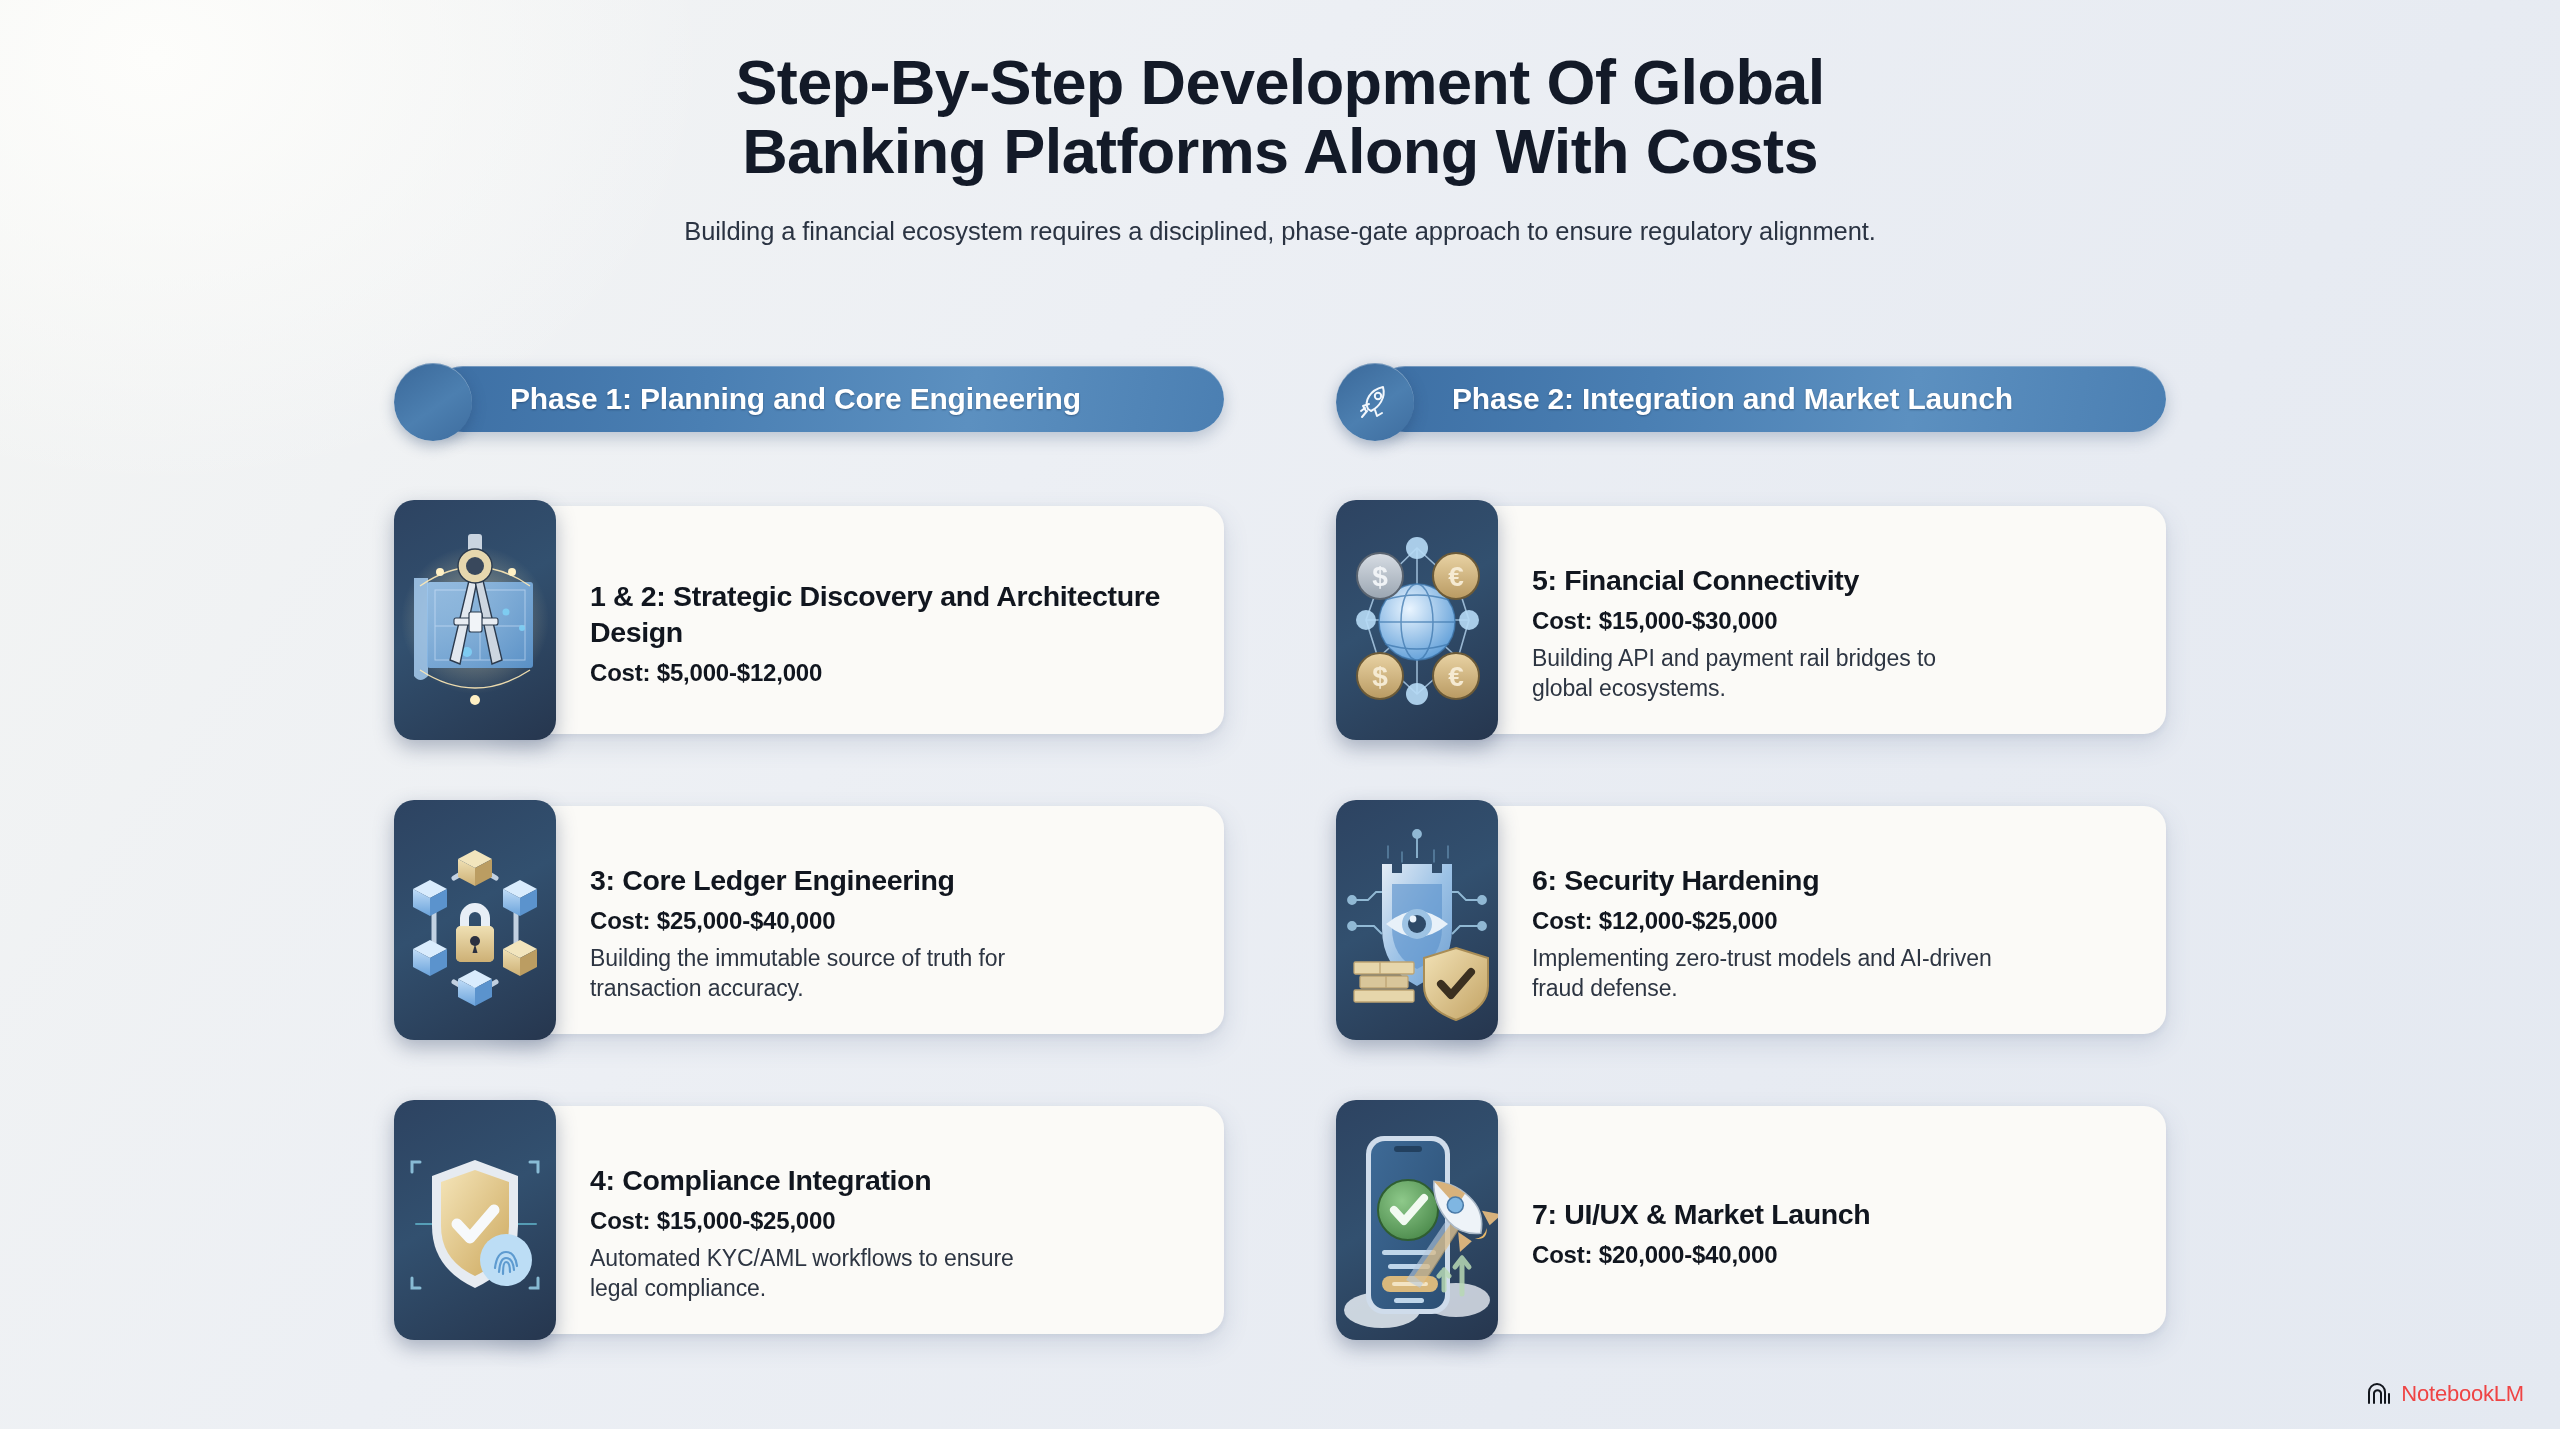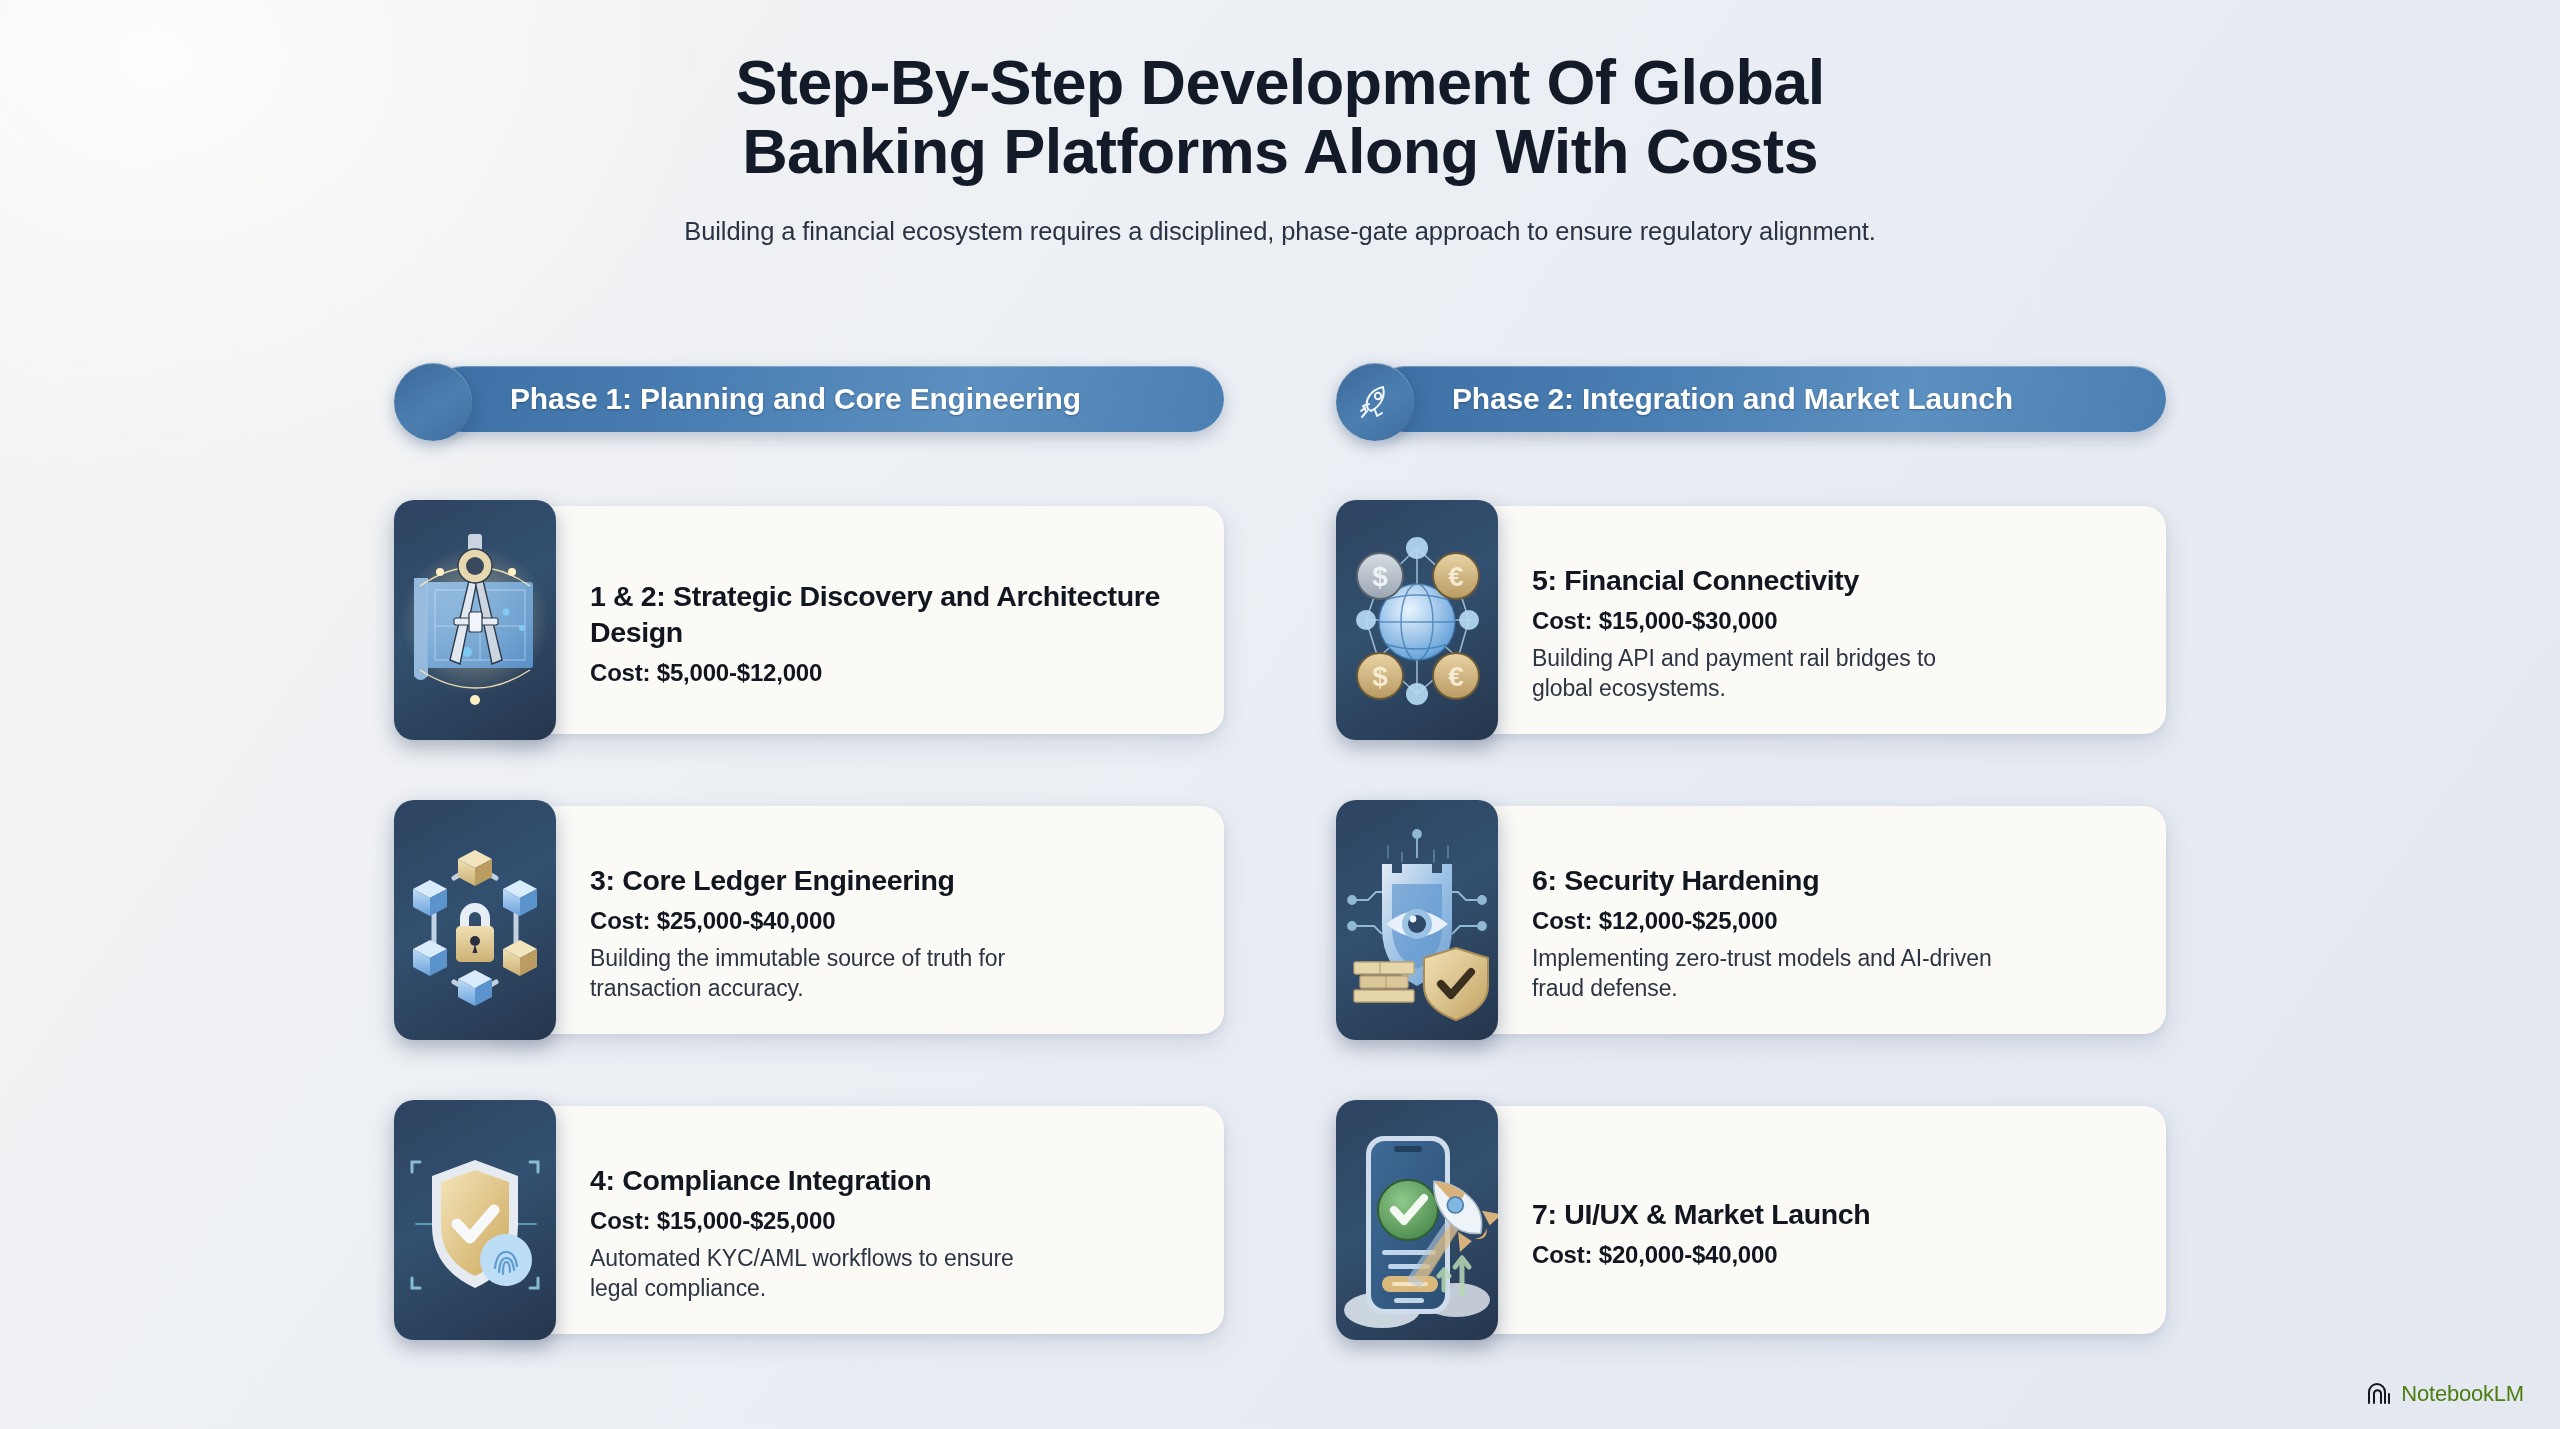--- a/index.html
+++ b/index.html
@@ -101,7 +101,7 @@
   .watermark {
     position:absolute; right:36px; bottom:22px;
     display:flex; align-items:center; gap:9px;
-    color:#4d7c0f; font-size:22px; letter-spacing:-0.2px;
+    color:#ef4444; font-size:22px; letter-spacing:-0.2px;
   }
   .watermark svg { display:block; }
 </style>

